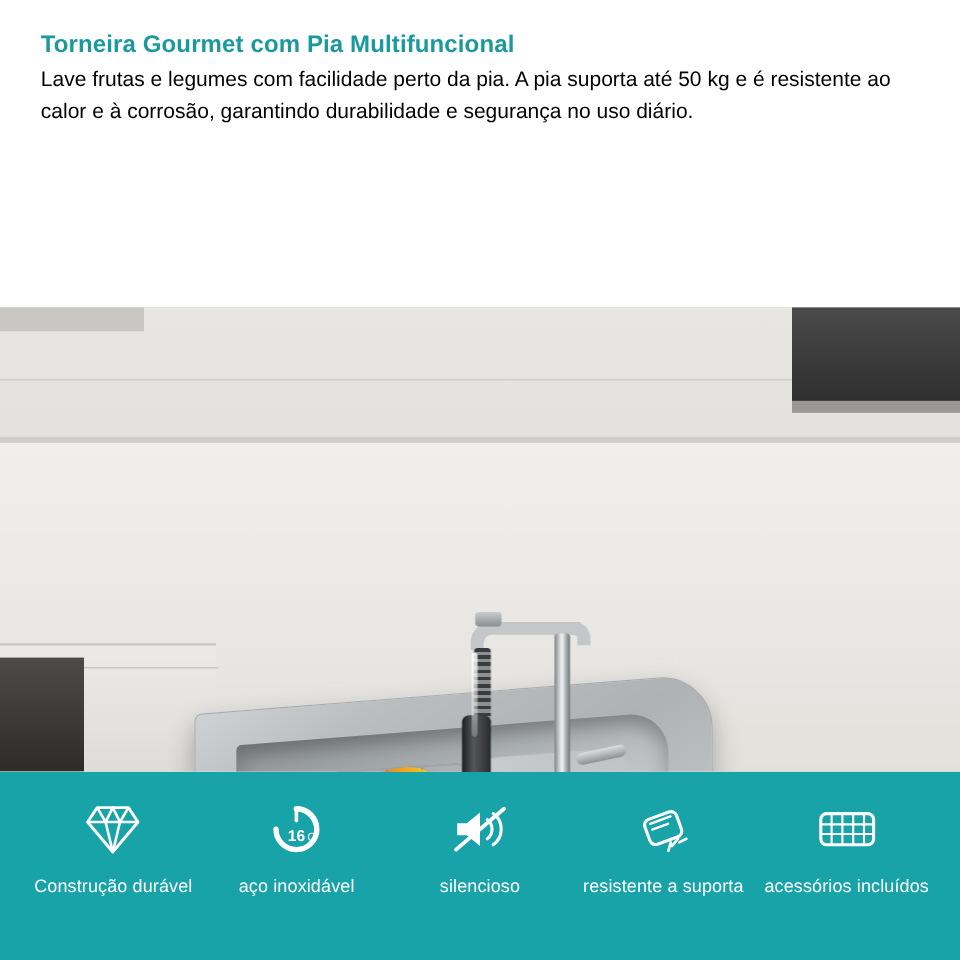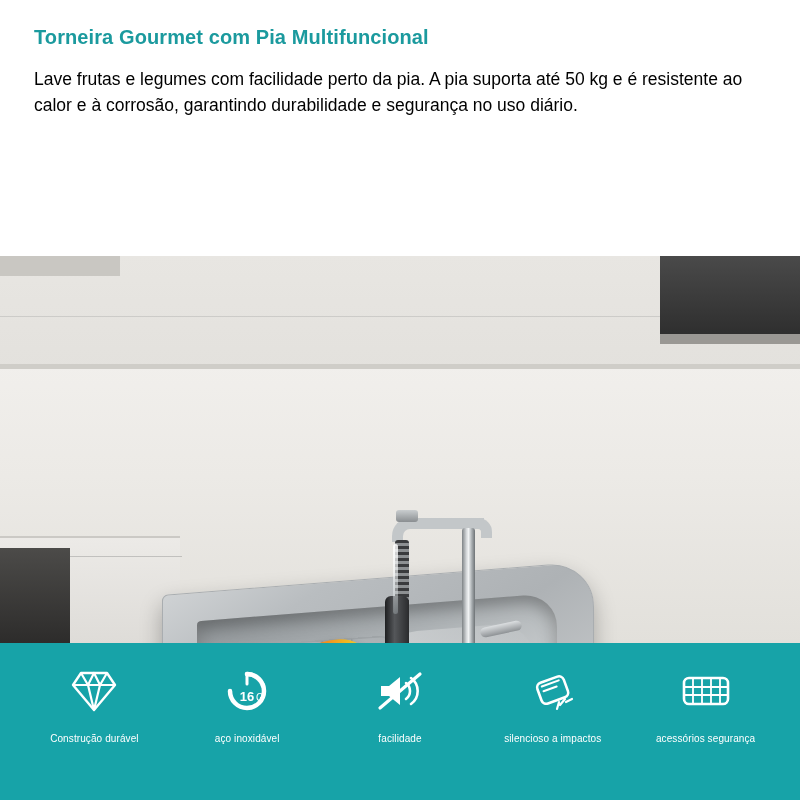--- a/index.html
+++ b/index.html
@@ -18,7 +18,7 @@
     font-size: 20px;
     font-weight: bold;
     letter-spacing: 0.1px;
-    margin-bottom: 17px;
+    margin-bottom: 4px;
   }
   .para {
     color: #000000;

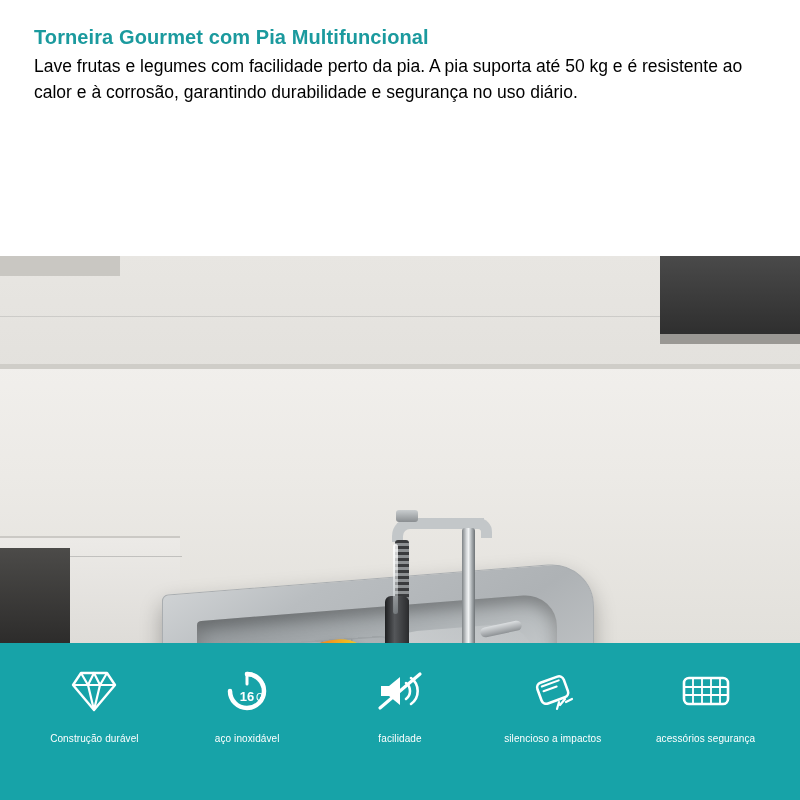--- a/index.html
+++ b/index.html
@@ -187,7 +187,7 @@
   .feature .ficon { height: 52px; display: flex; align-items: center; justify-content: center; }
   .feature .flabel {
     margin-top: 14px;
-    font-size: 10px;
+    font-size: 15px;
     line-height: 15px;
     letter-spacing: .1px;
   }

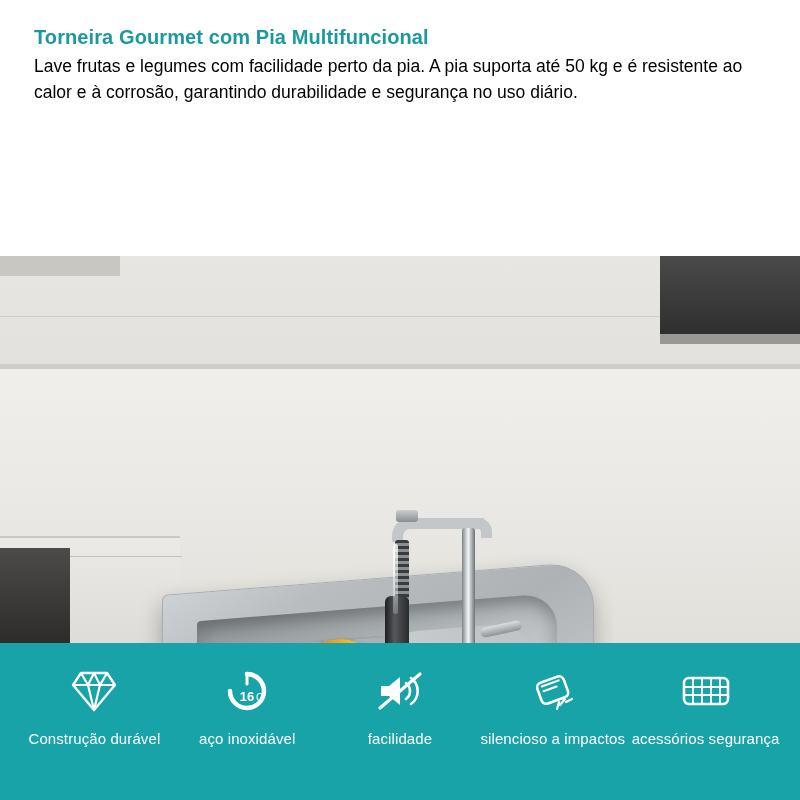--- a/index.html
+++ b/index.html
@@ -277,7 +277,7 @@
           <line x1="5" y1="38" x2="45" y2="4" stroke="#ffffff" stroke-width="3.2" stroke-linecap="round"></line>
         </svg>
       </div>
-      <div class="flabel">facilidade</div>
+      <div class="flabel">silencioso</div>
     </div>
 
     <div class="feature">

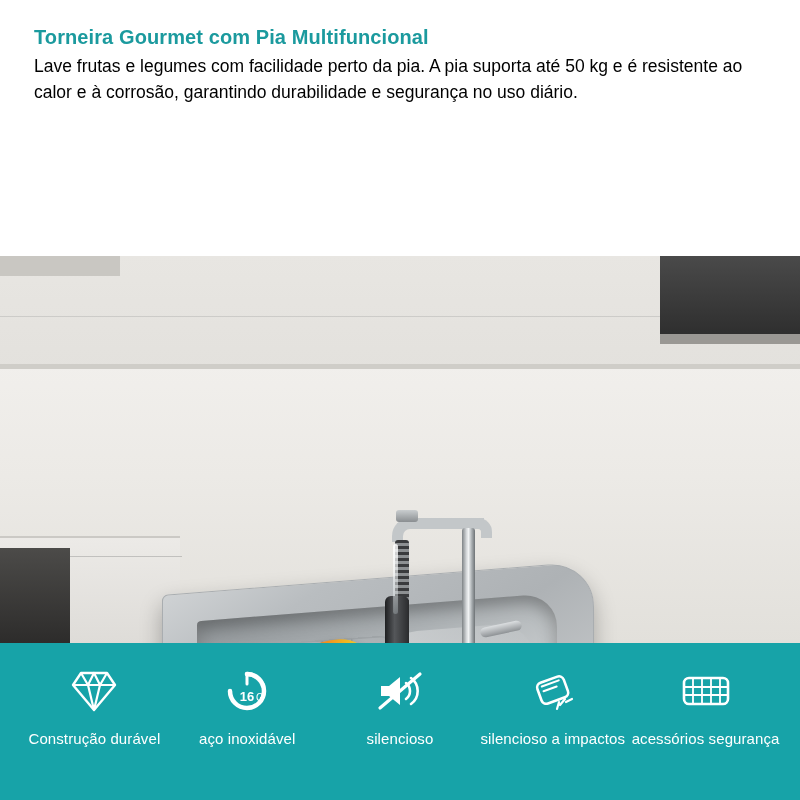--- a/index.html
+++ b/index.html
@@ -290,7 +290,7 @@
           <path d="M30,36 l5,-6 M36,33 l6,-3 M27,40 l2,-7" stroke="#ffffff" stroke-width="2.2" stroke-linecap="round"></path>
         </svg>
       </div>
-      <div class="flabel">silencioso a impactos</div>
+      <div class="flabel">resistente a suporta</div>
     </div>
 
 

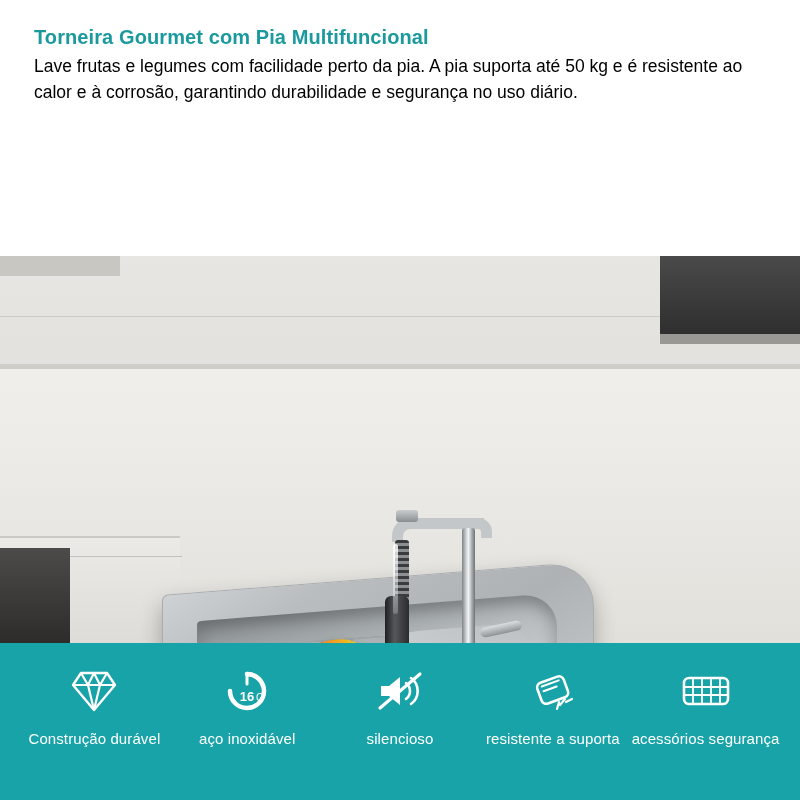--- a/index.html
+++ b/index.html
@@ -301,7 +301,7 @@
           <path d="M13,8 V34 M22,8 V34 M31,8 V34 M40,8 V34 M4,17 H48 M4,25 H48" stroke="#ffffff" stroke-width="1.8"></path>
         </svg>
       </div>
-      <div class="flabel">acessórios segurança</div>
+      <div class="flabel">acessórios incluídos</div>
     </div>
 
   </div>

